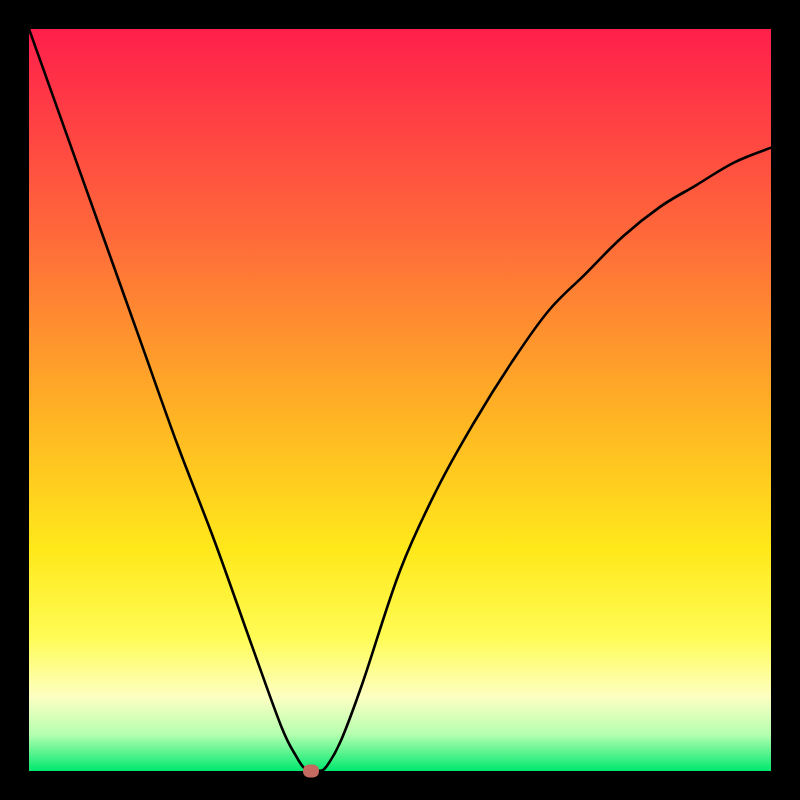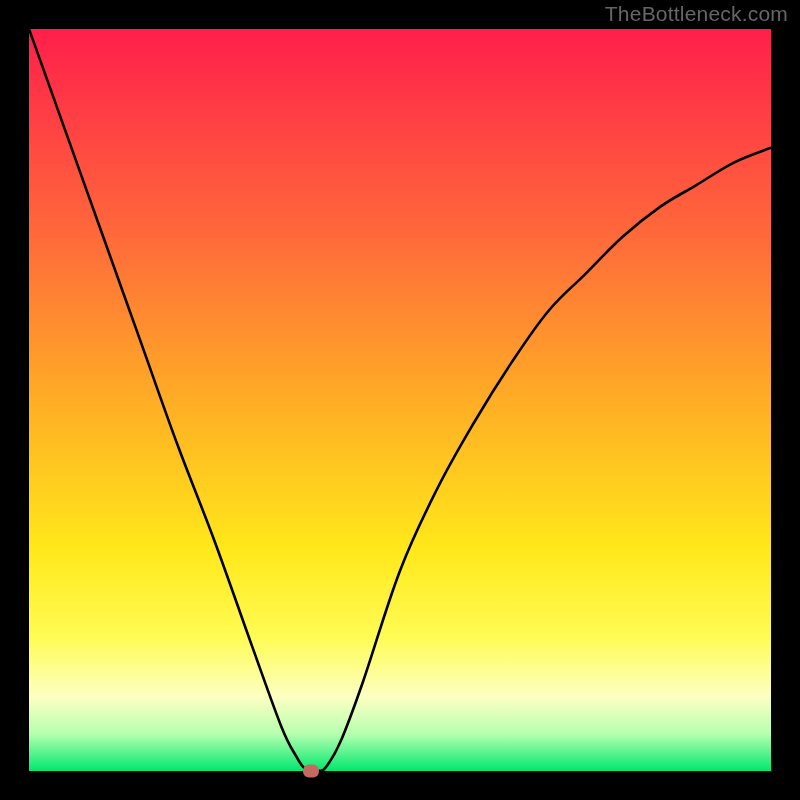--- a/index.html
+++ b/index.html
@@ -63,7 +63,6 @@
 <body>
 
 <div class="frame">
-  <div class="attribution">TheBottleneck.com</div>
 
   <div class="plot">
     <svg class="curve" viewBox="0 0 742 742" preserveAspectRatio="none">

